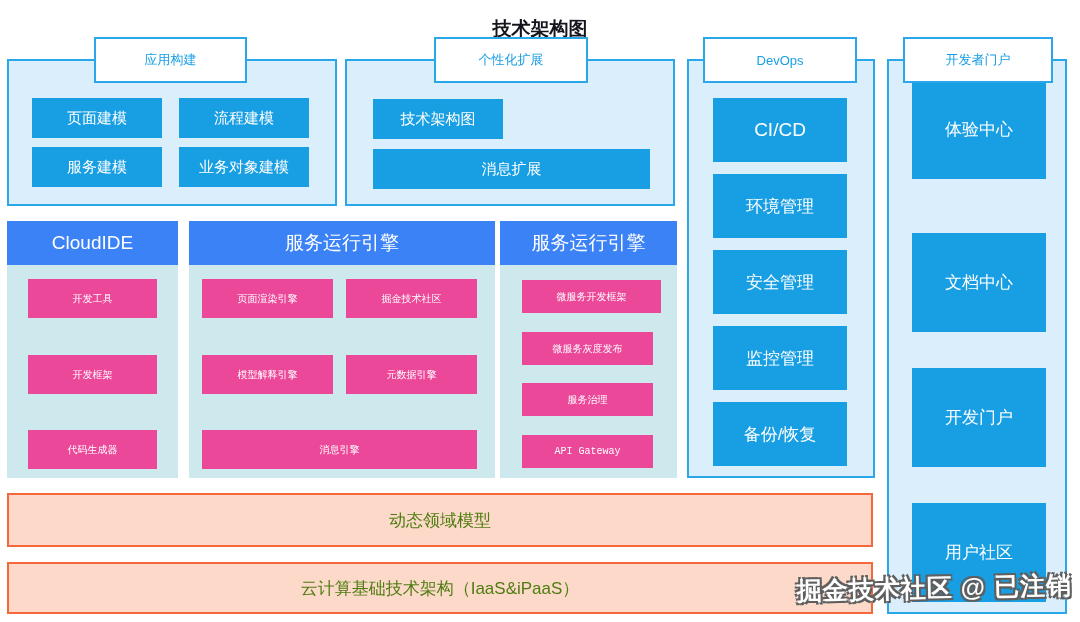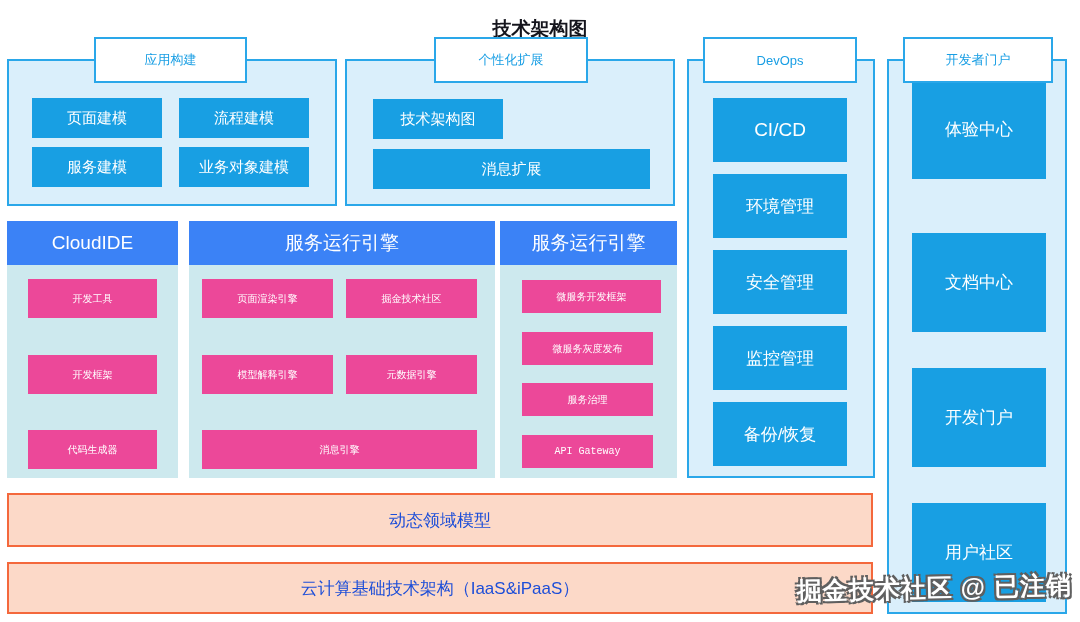--- a/index.html
+++ b/index.html
@@ -80,7 +80,7 @@
     position: absolute;
     background: #fcd9c8;
     border: 2px solid #f4683c;
-    color: #1d4ed8;
+    color: #4d7c0f;
     font-size: 17px;
     display: flex;
     align-items: center;

